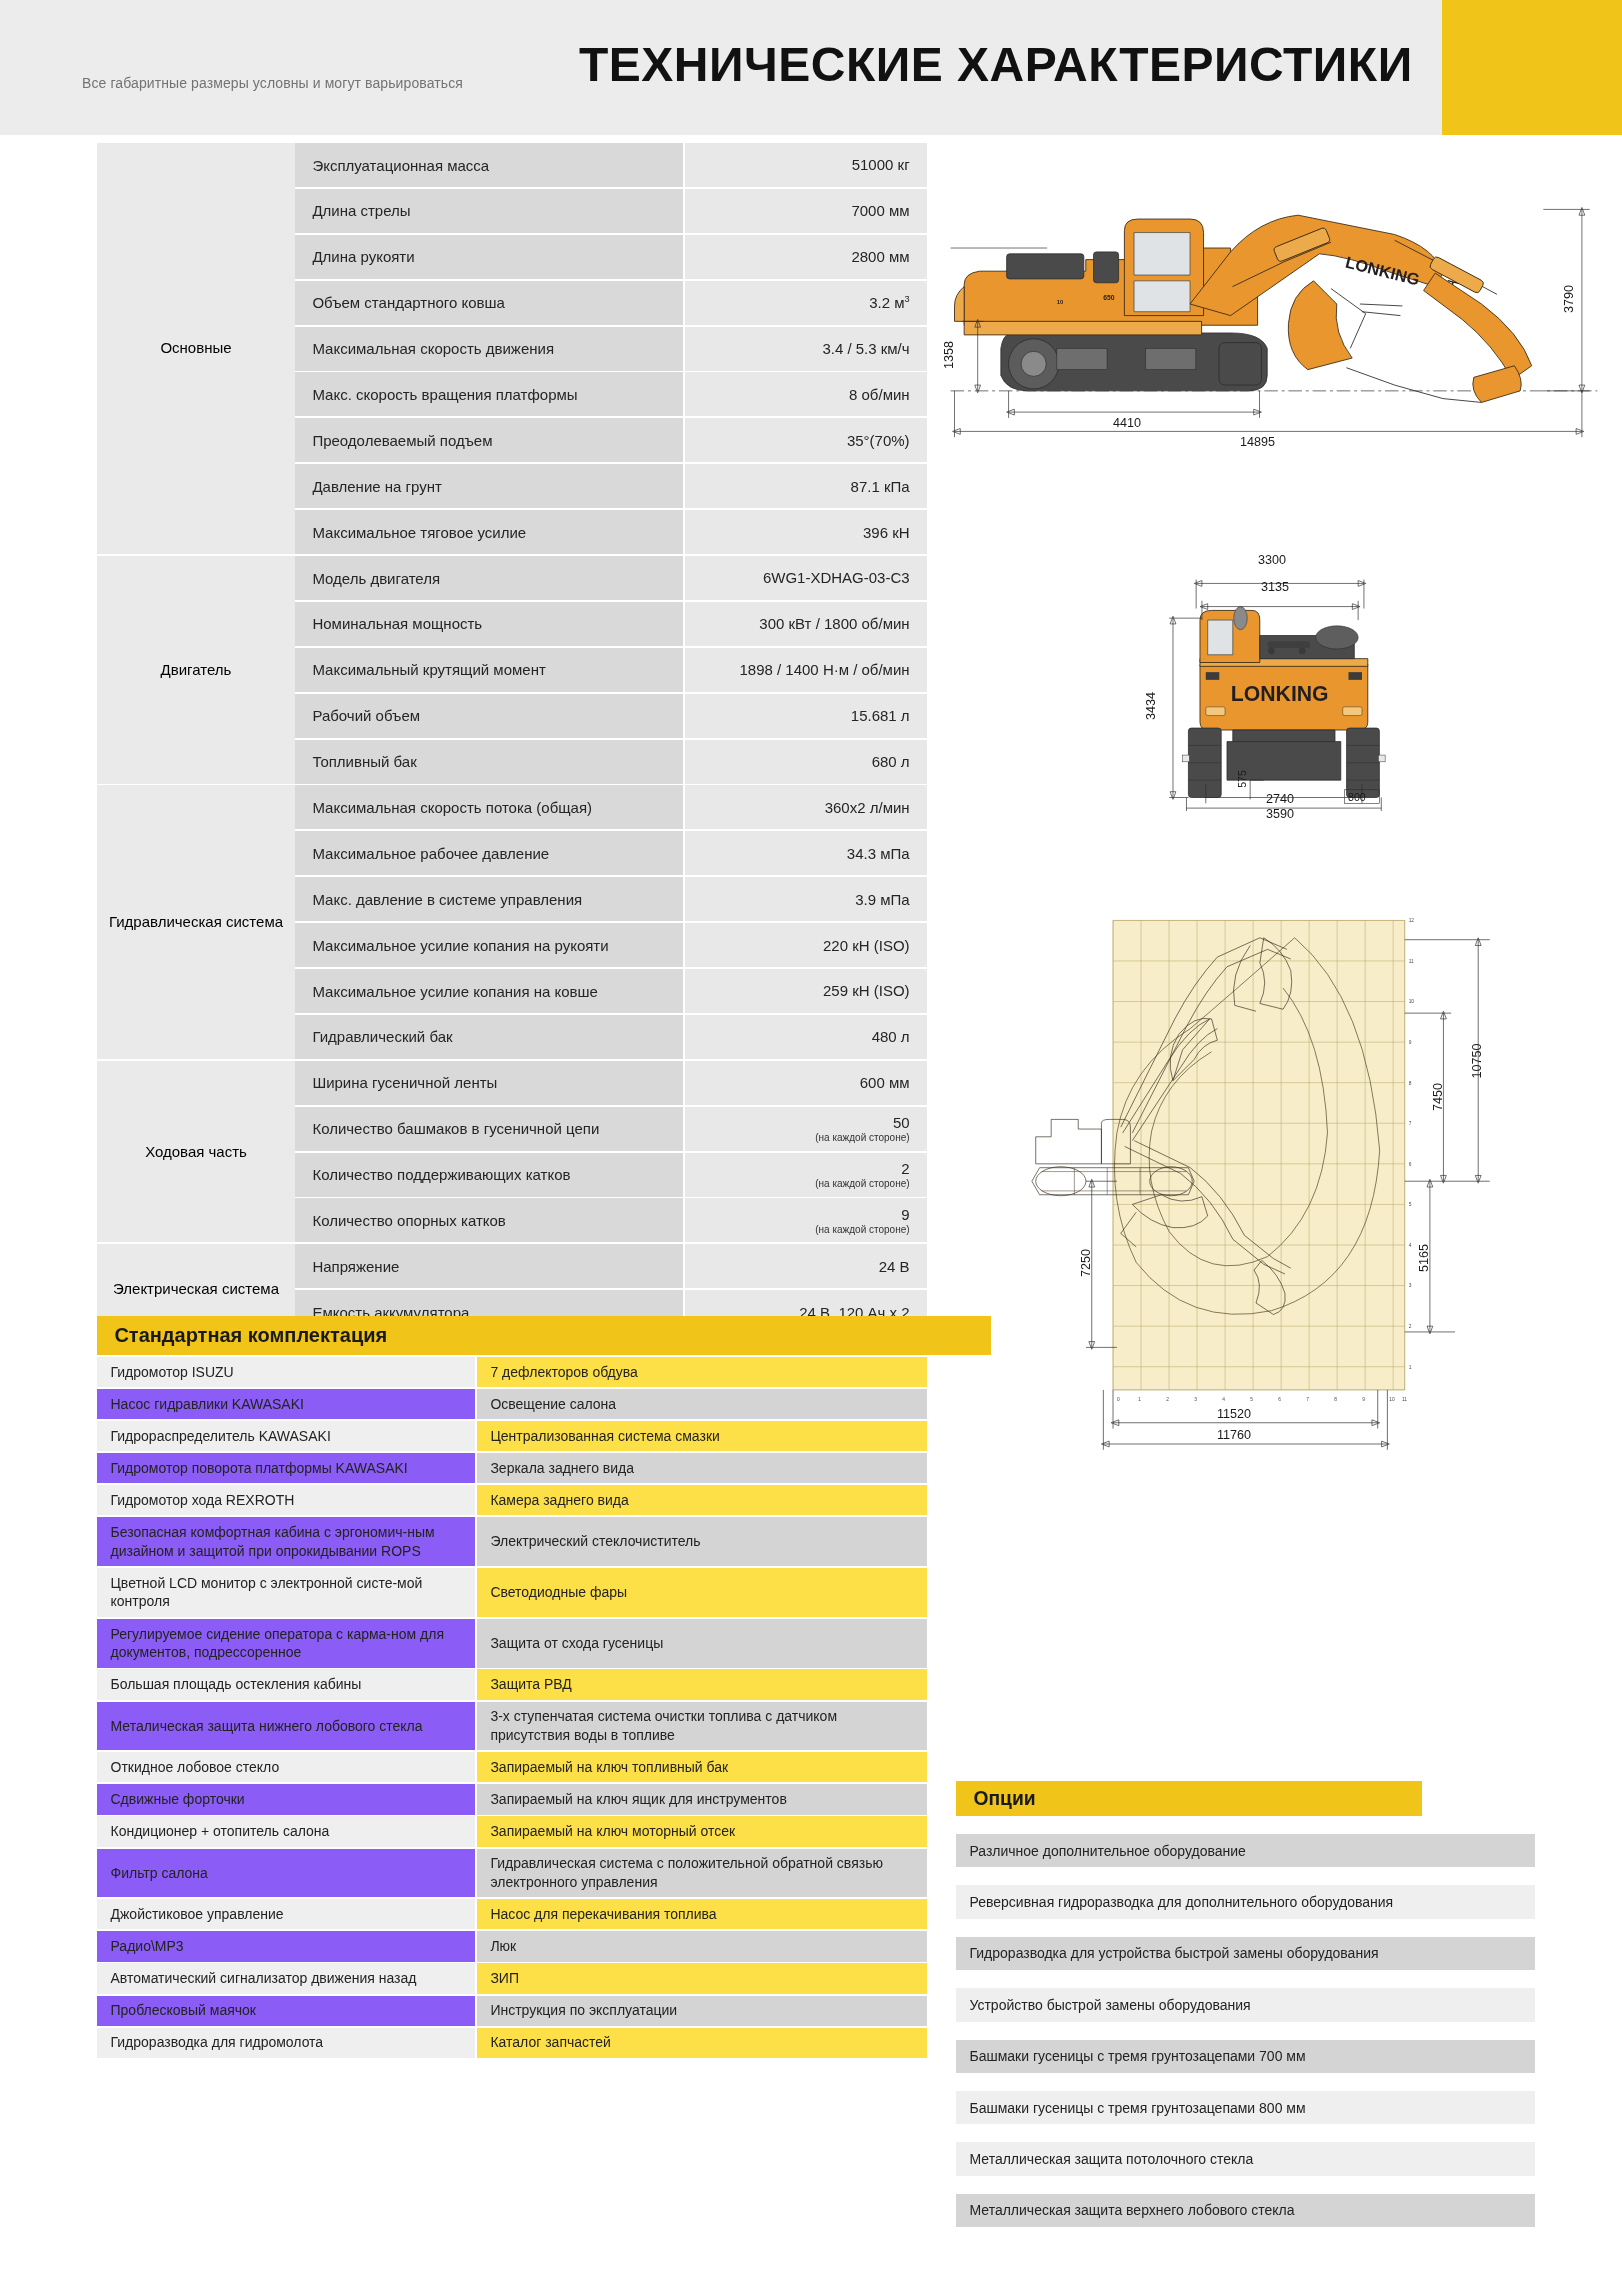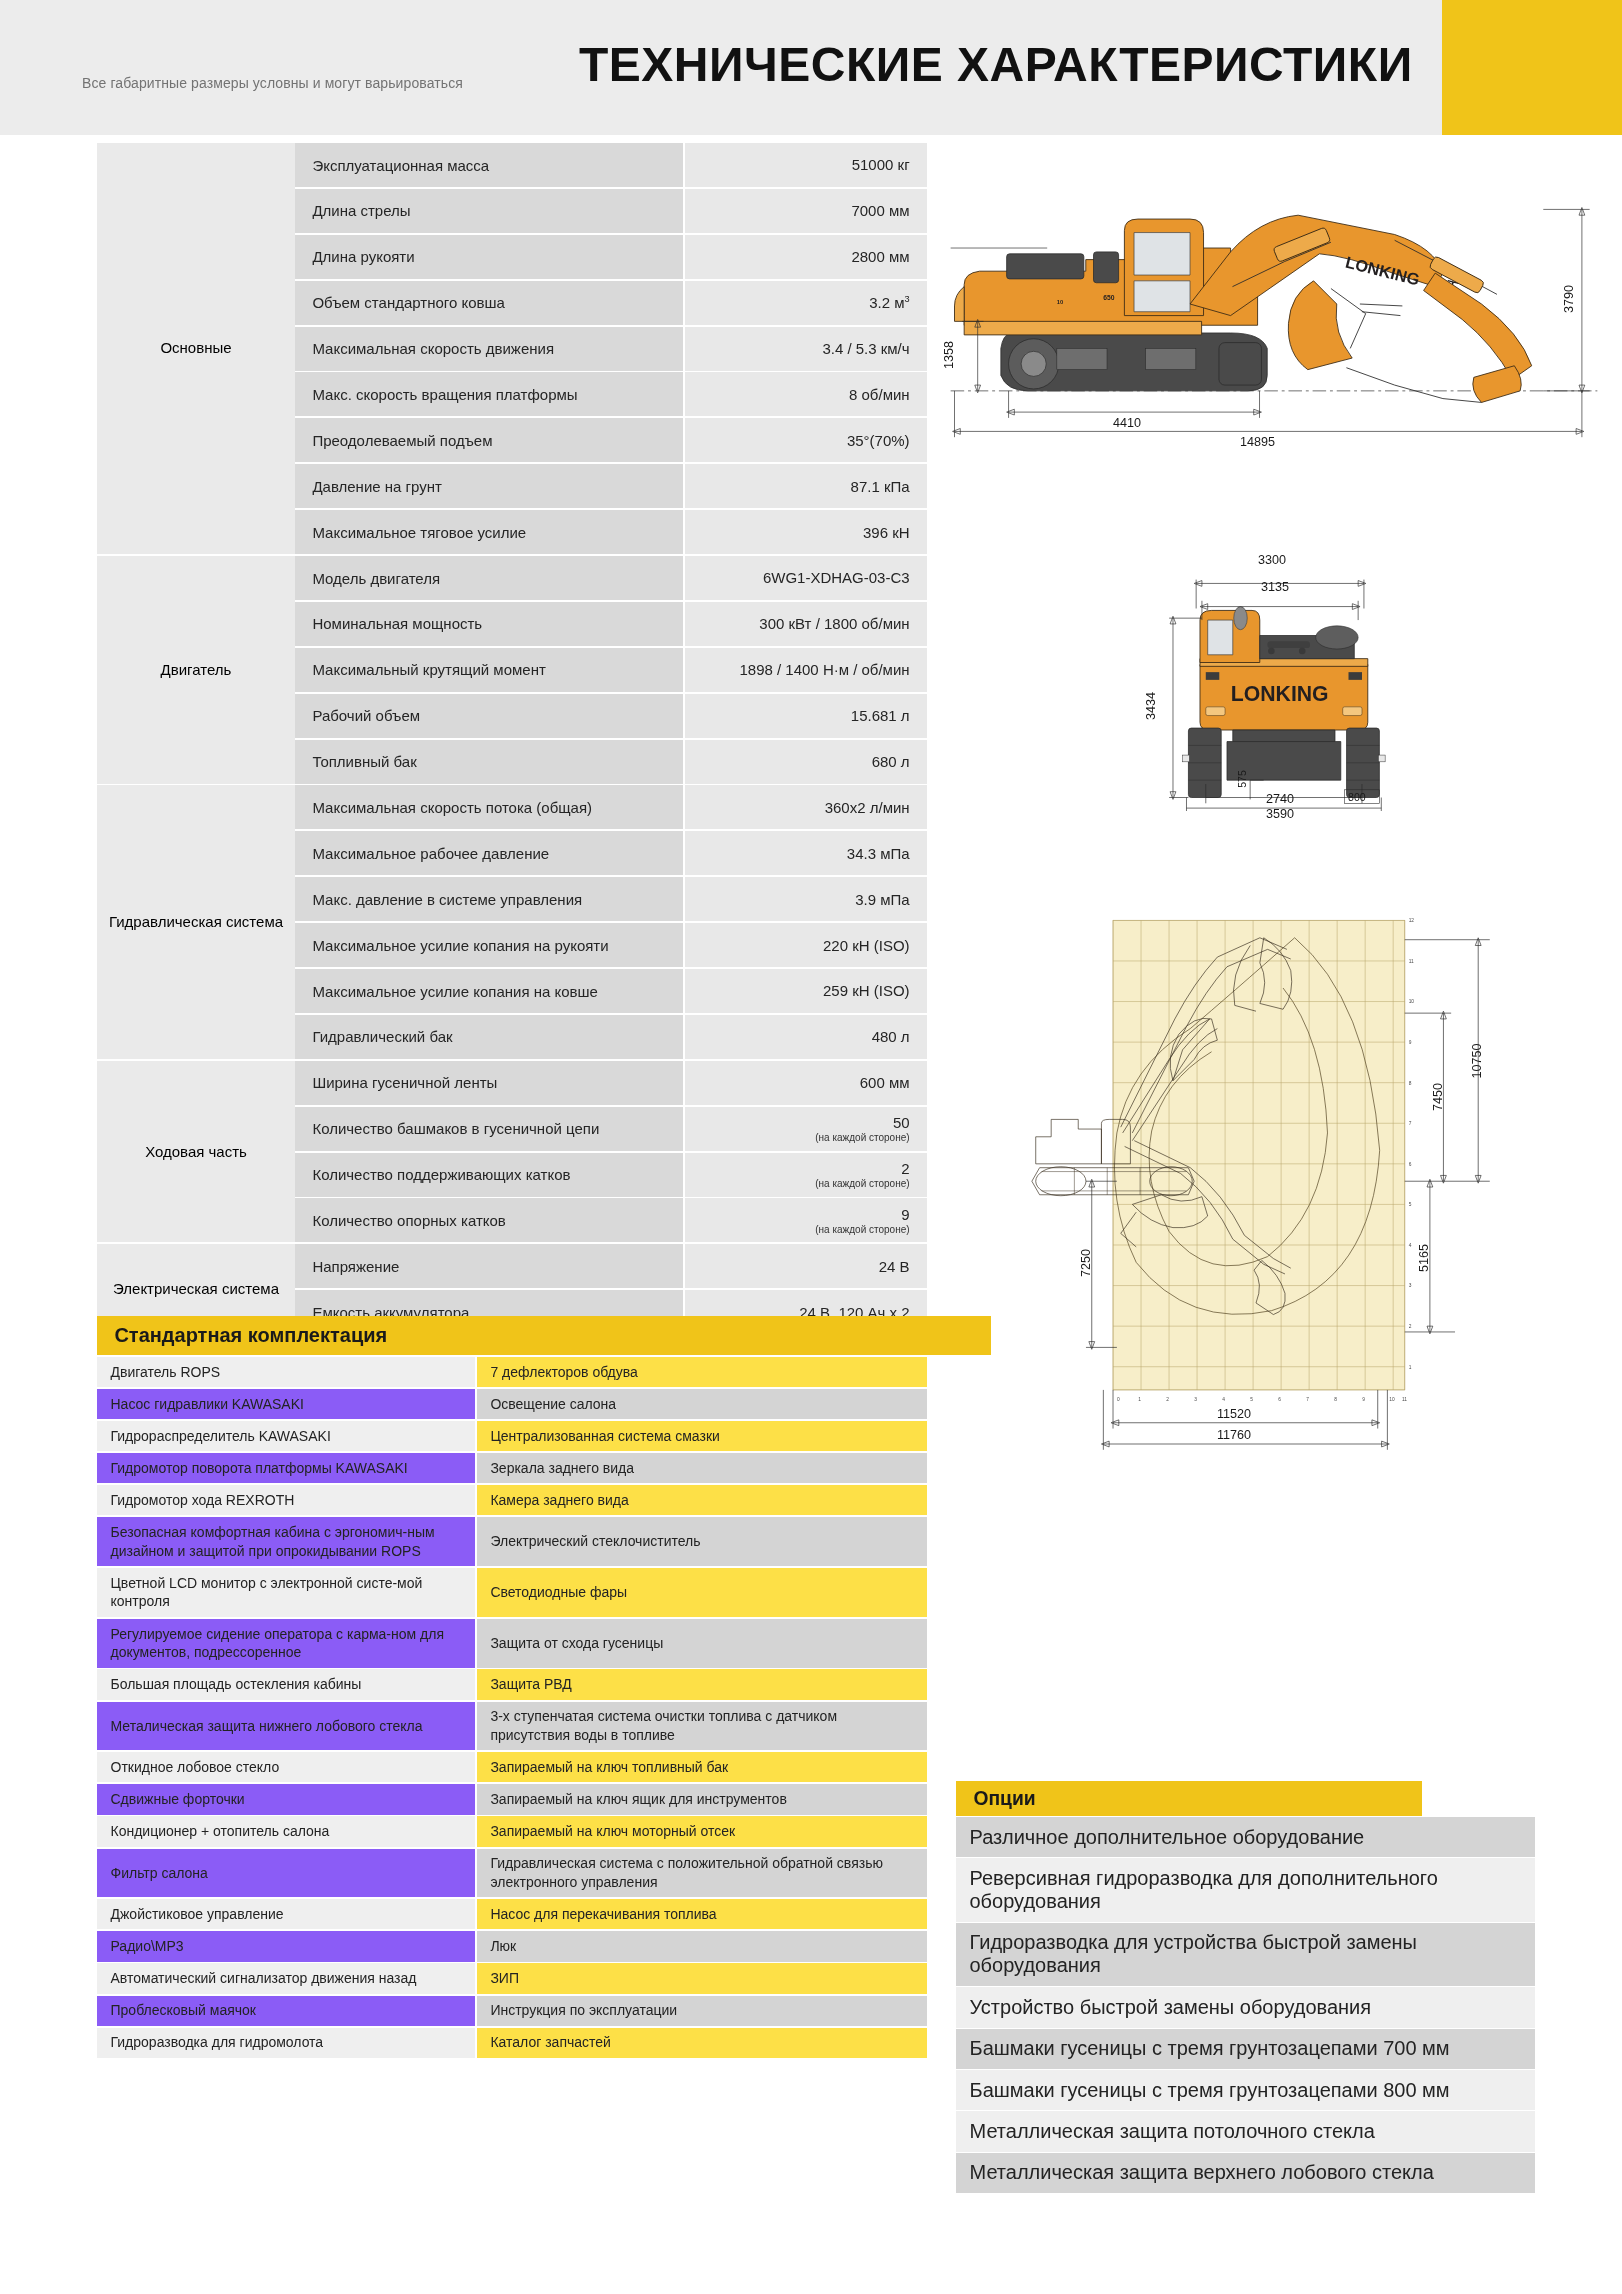--- a/index.html
+++ b/index.html
@@ -327,7 +327,7 @@
     <div class="sec-bar std-bar">Стандартная комплектация</div>
     <div class="std-grid" id="std-grid">
         <div class="std-row">
-          <div class="std-cell std-left bg-a">Двигатель ROPS</div>
+          <div class="std-cell std-left bg-a">Гидромотор ISUZU</div>
           <div class="std-cell std-right bg-c">7 дефлекторов обдува</div>
         </div>
         <div class="std-row">

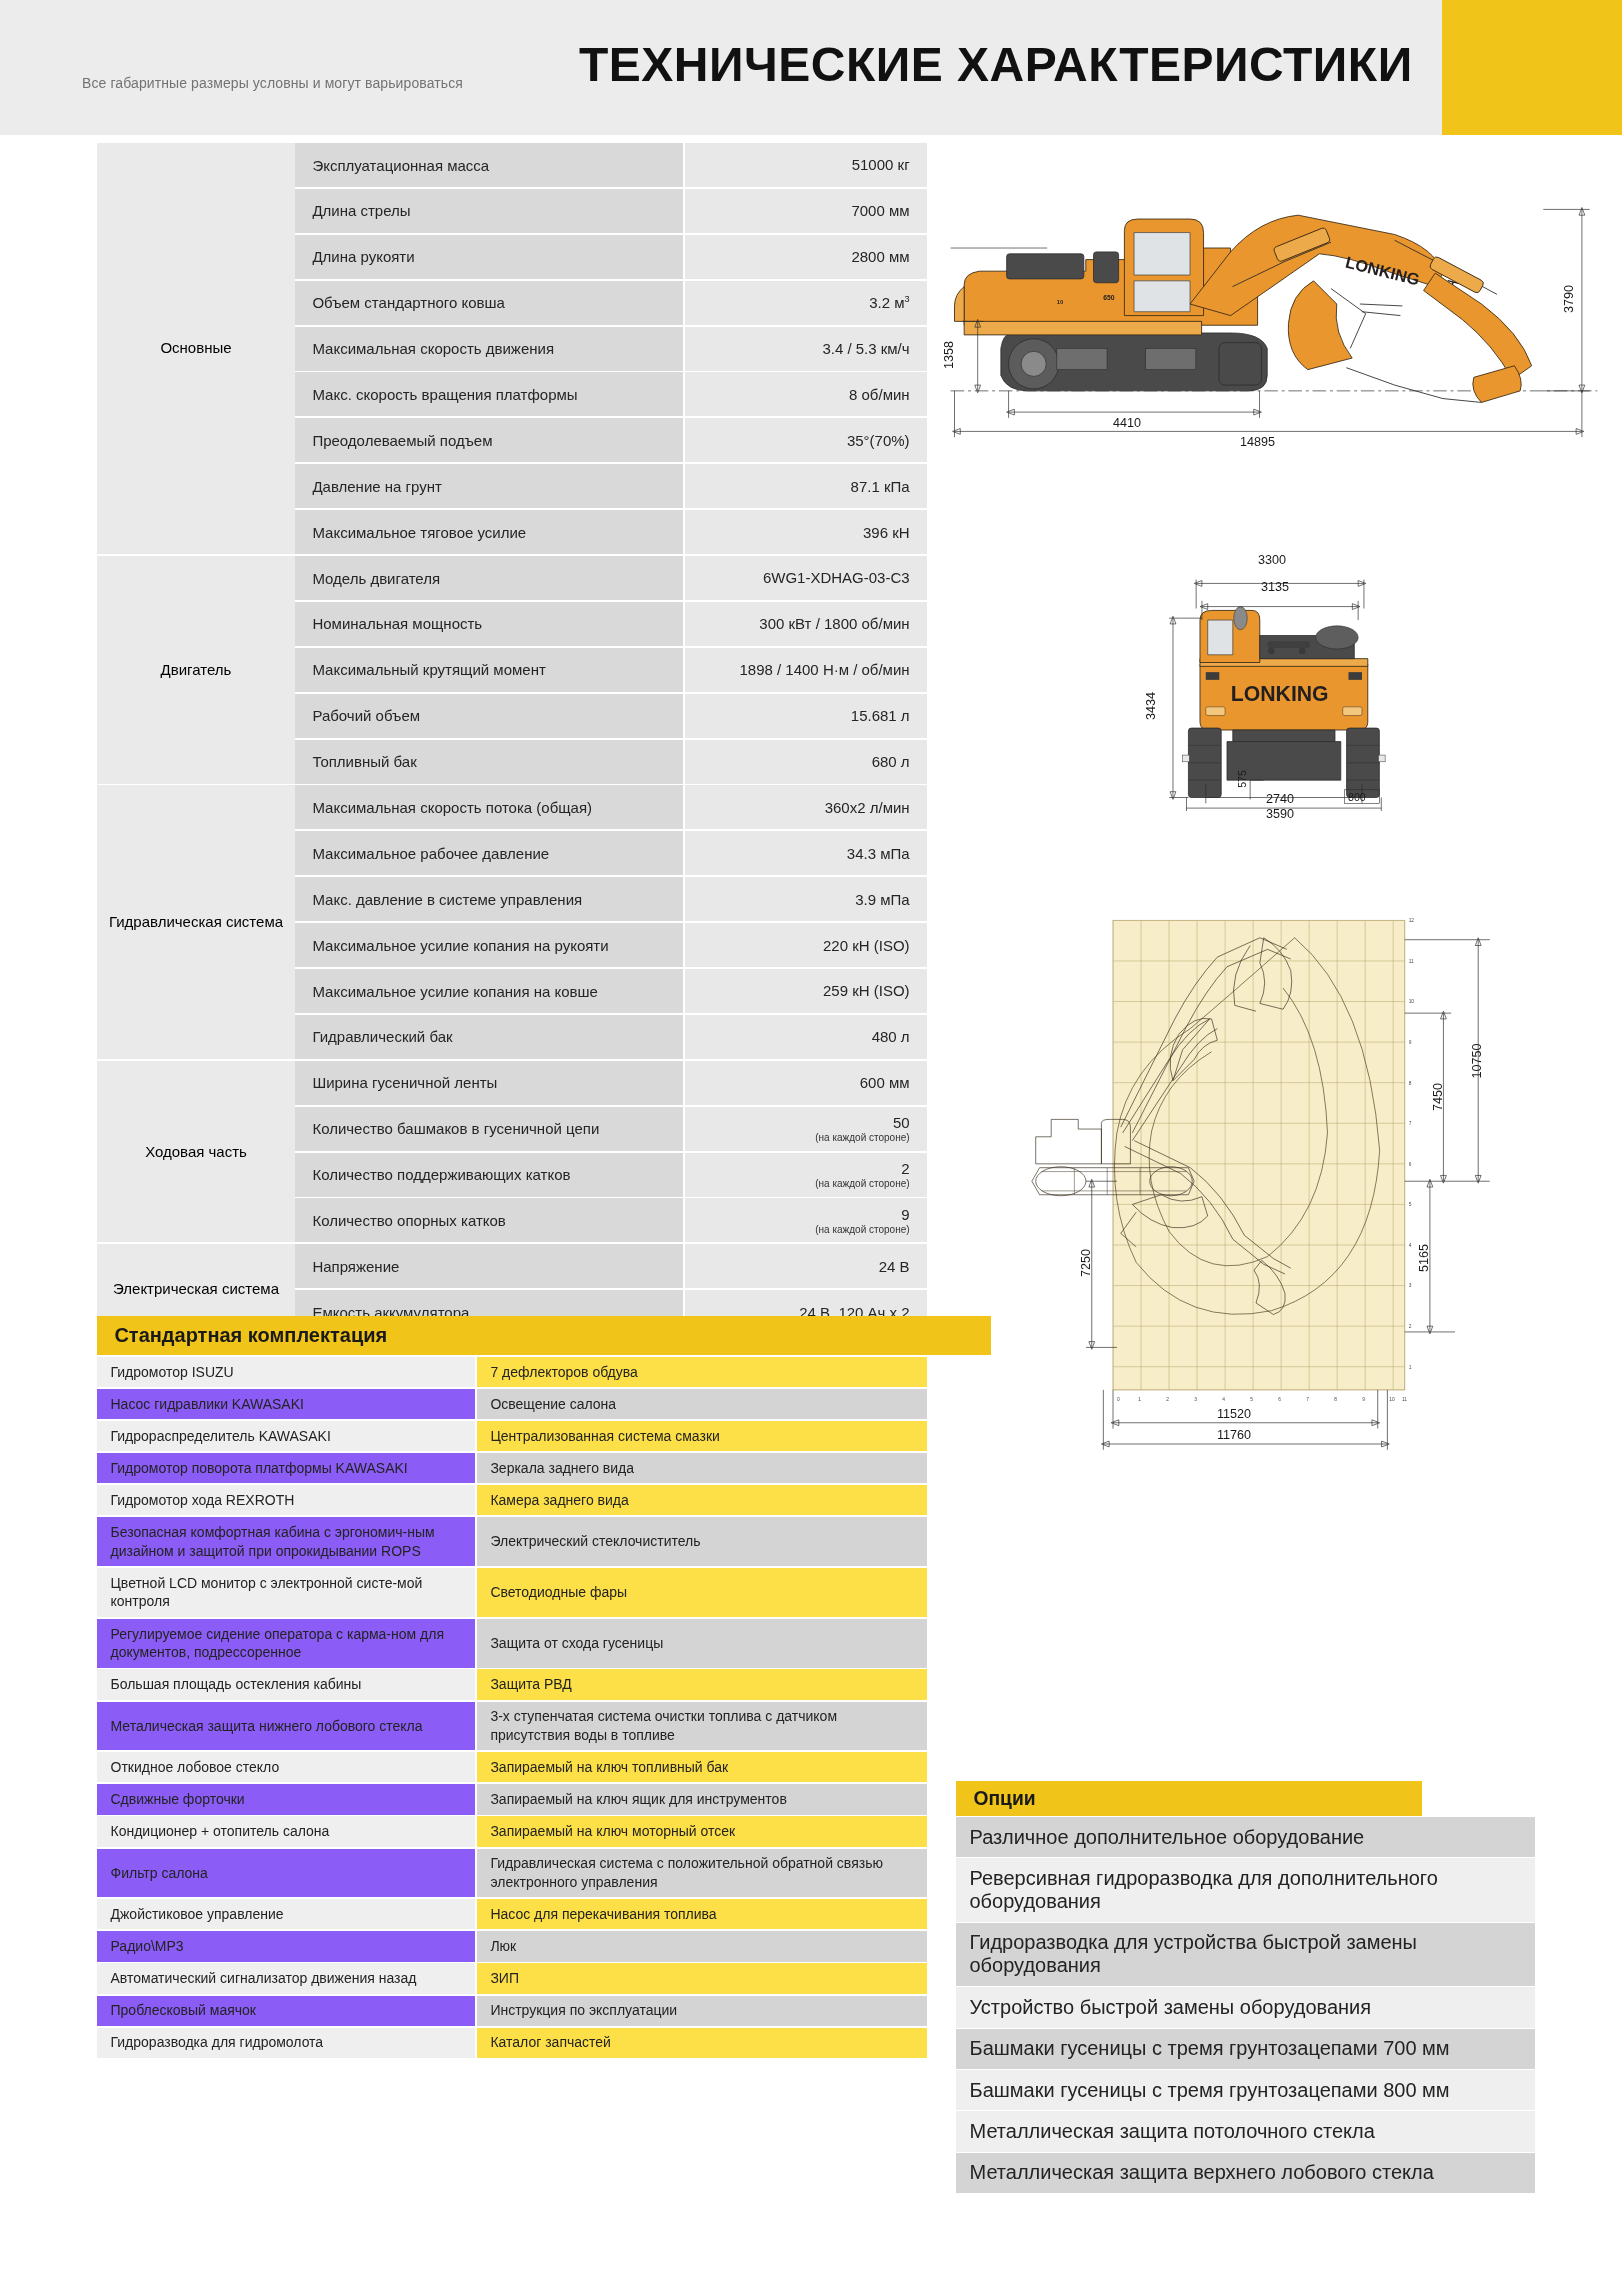--- a/index.html
+++ b/index.html
@@ -97,9 +97,9 @@
   .opt-block { position: absolute; left: 956px; top: 1781px; width: 579px; }
   .opt-bar { width: 466px; height: 35px; font-size: 19.3px; }
   .opt-row {
-    margin-top: 1px;
+    margin-top: 18px;
     padding: 8.7px 9.7px 8.7px 13.5px;
-    font-size: 20px; color: #232323;
+    font-size: 14px; color: #232323;
   }
 
   

